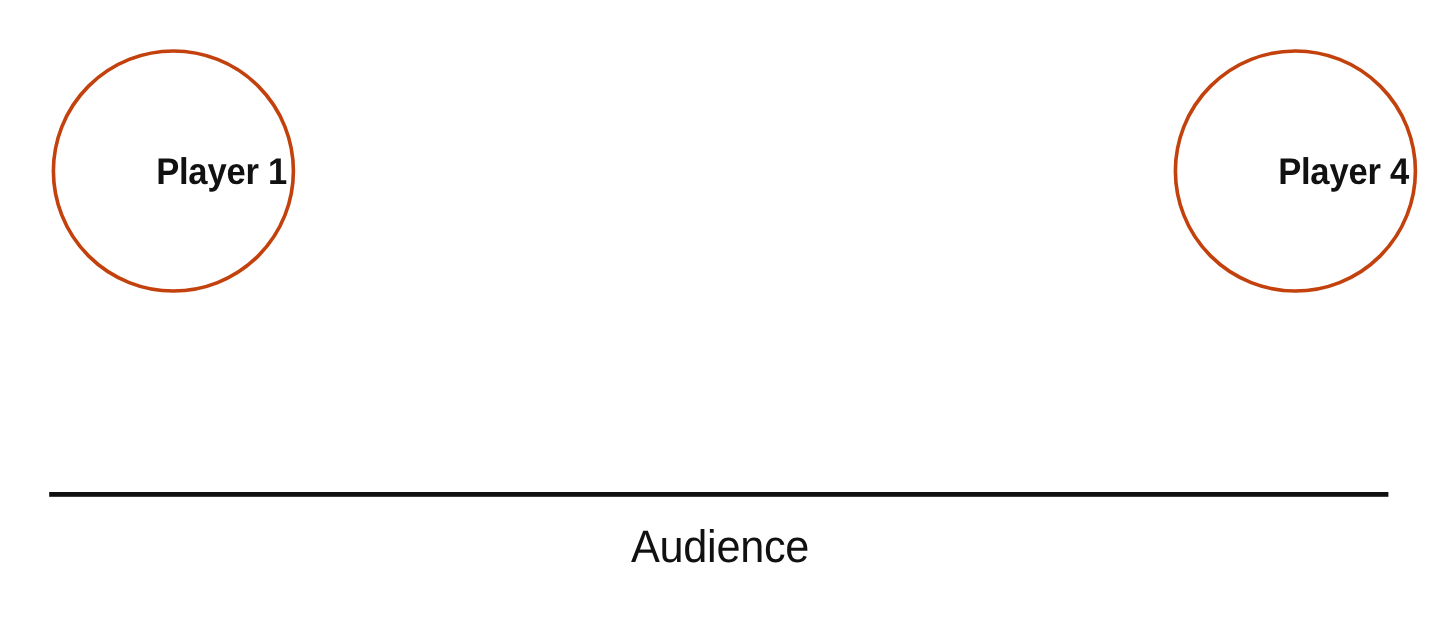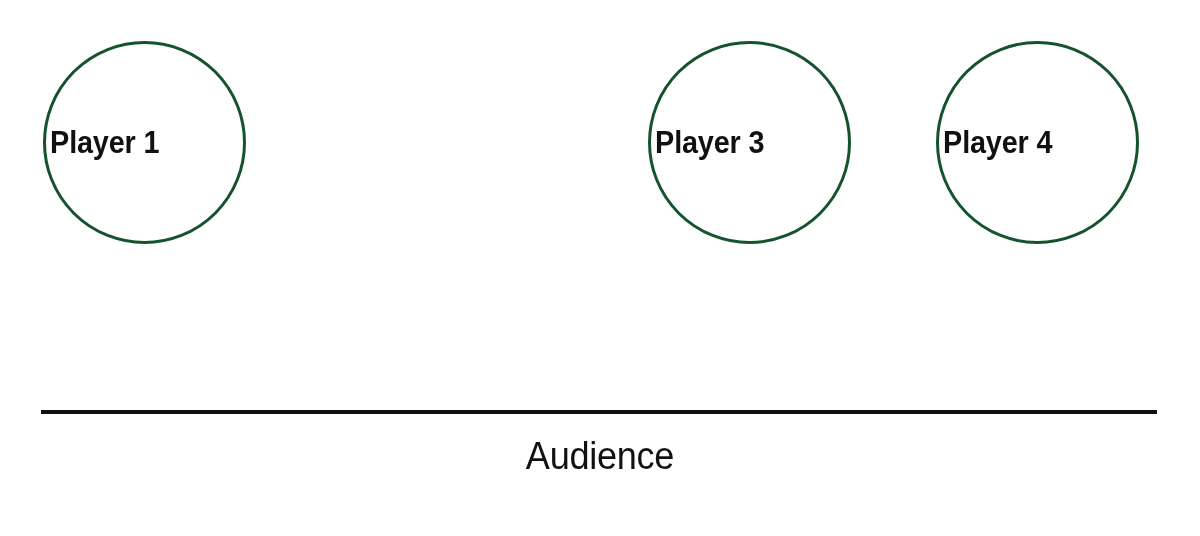--- a/index.html
+++ b/index.html
@@ -24,12 +24,12 @@
     height: 203px;
     top: 41px;
     box-sizing: border-box;
-    border: 3px solid #14532d;
+    border: 3px solid #c2410c;
     border-radius: 50%;
     background: #ffffff;
     display: flex;
     align-items: center;
-    justify-content: flex-start;
+    justify-content: flex-end;
   }
   .player-label {
     font-family: "Liberation Sans", sans-serif;

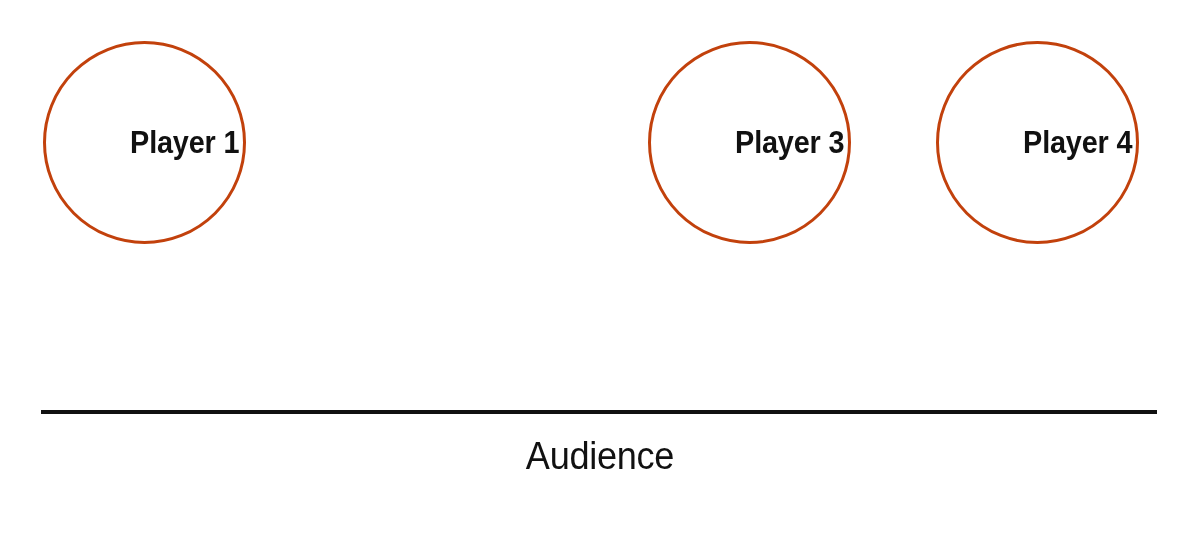--- a/index.html
+++ b/index.html
@@ -83,9 +83,6 @@
   </div>
 
 
-  <div class="player-node" id="node-3">
-    <span class="player-label">Player 3</span>
-  </div>
 
   <div class="player-node" id="node-4">
     <span class="player-label">Player 4</span>

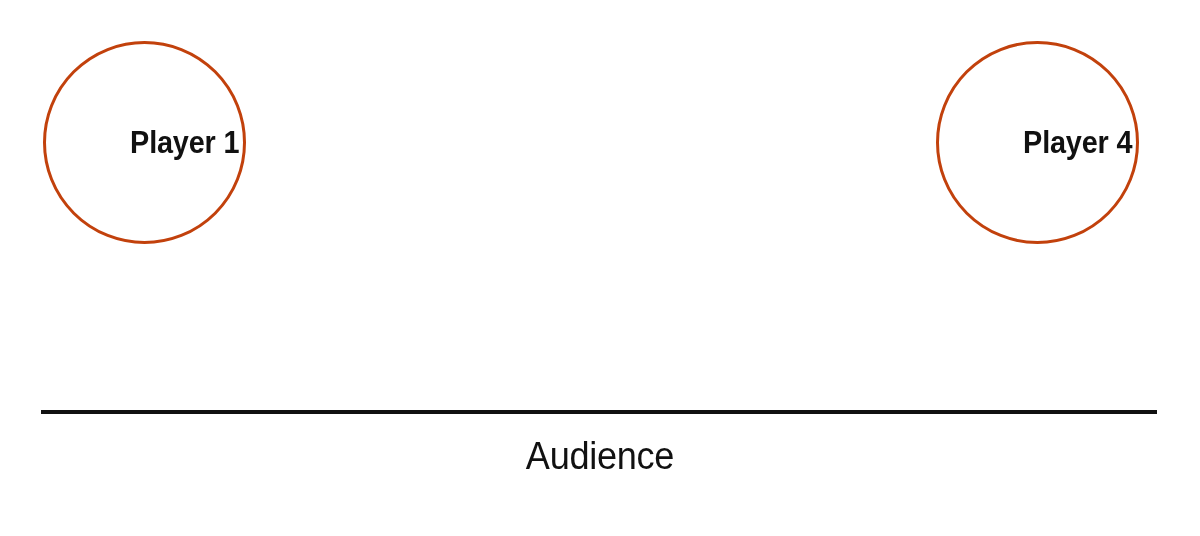--- a/index.html
+++ b/index.html
@@ -46,7 +46,7 @@
   #node-1 { left: 43px; }
   #node-2 { left: 346px; }
   #node-3 { left: 648px; }
-  #node-4 { left: 936px; }
+  #node-4 { left: 978px; }
 
   .audience-line {
     position: absolute;

